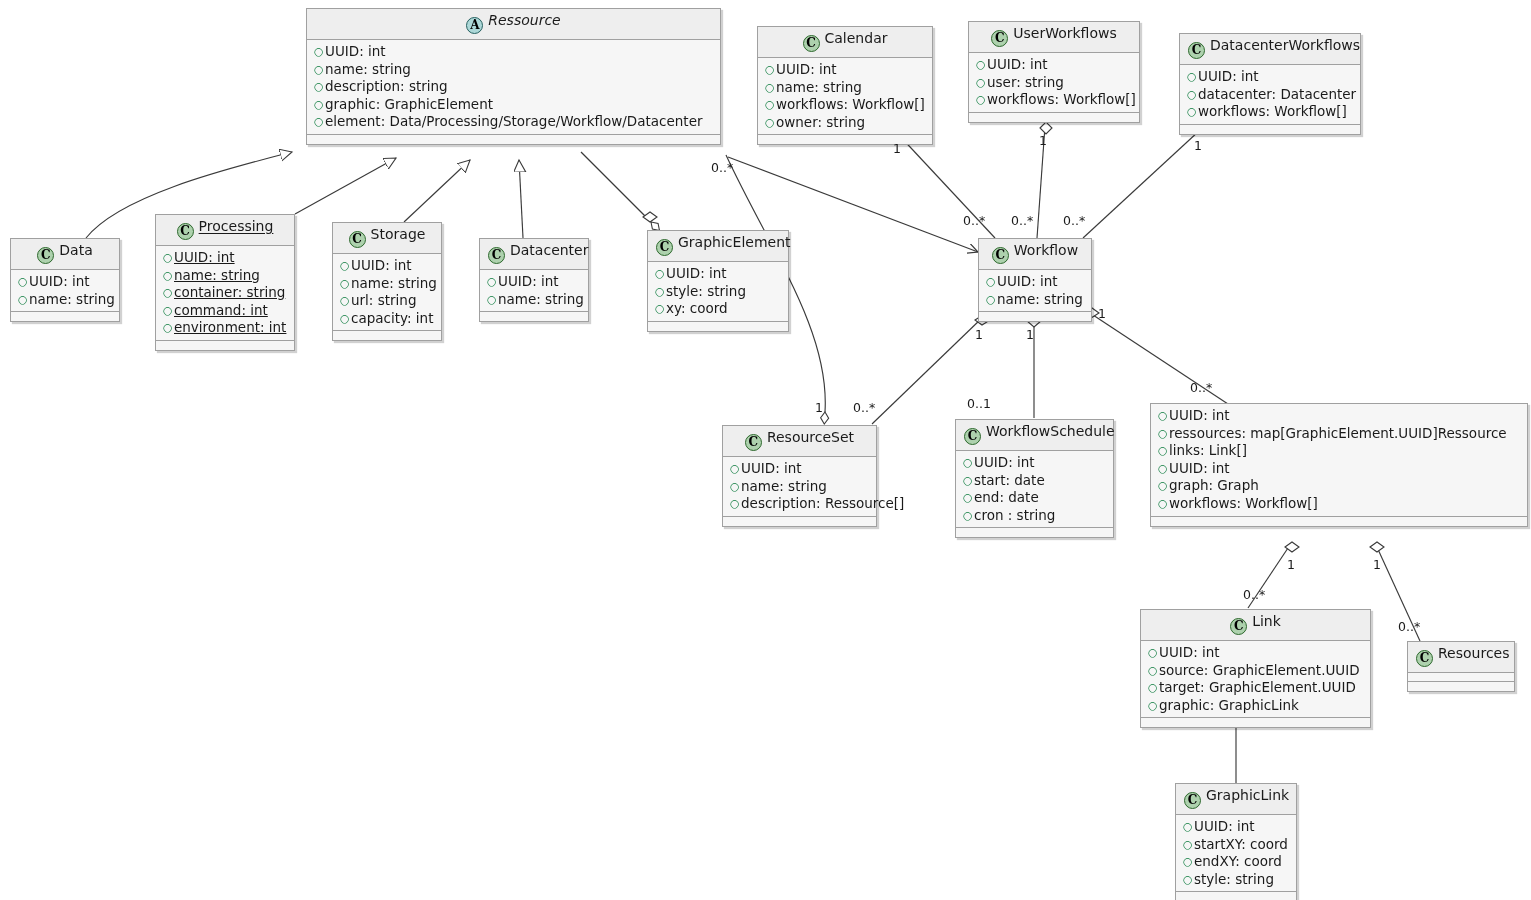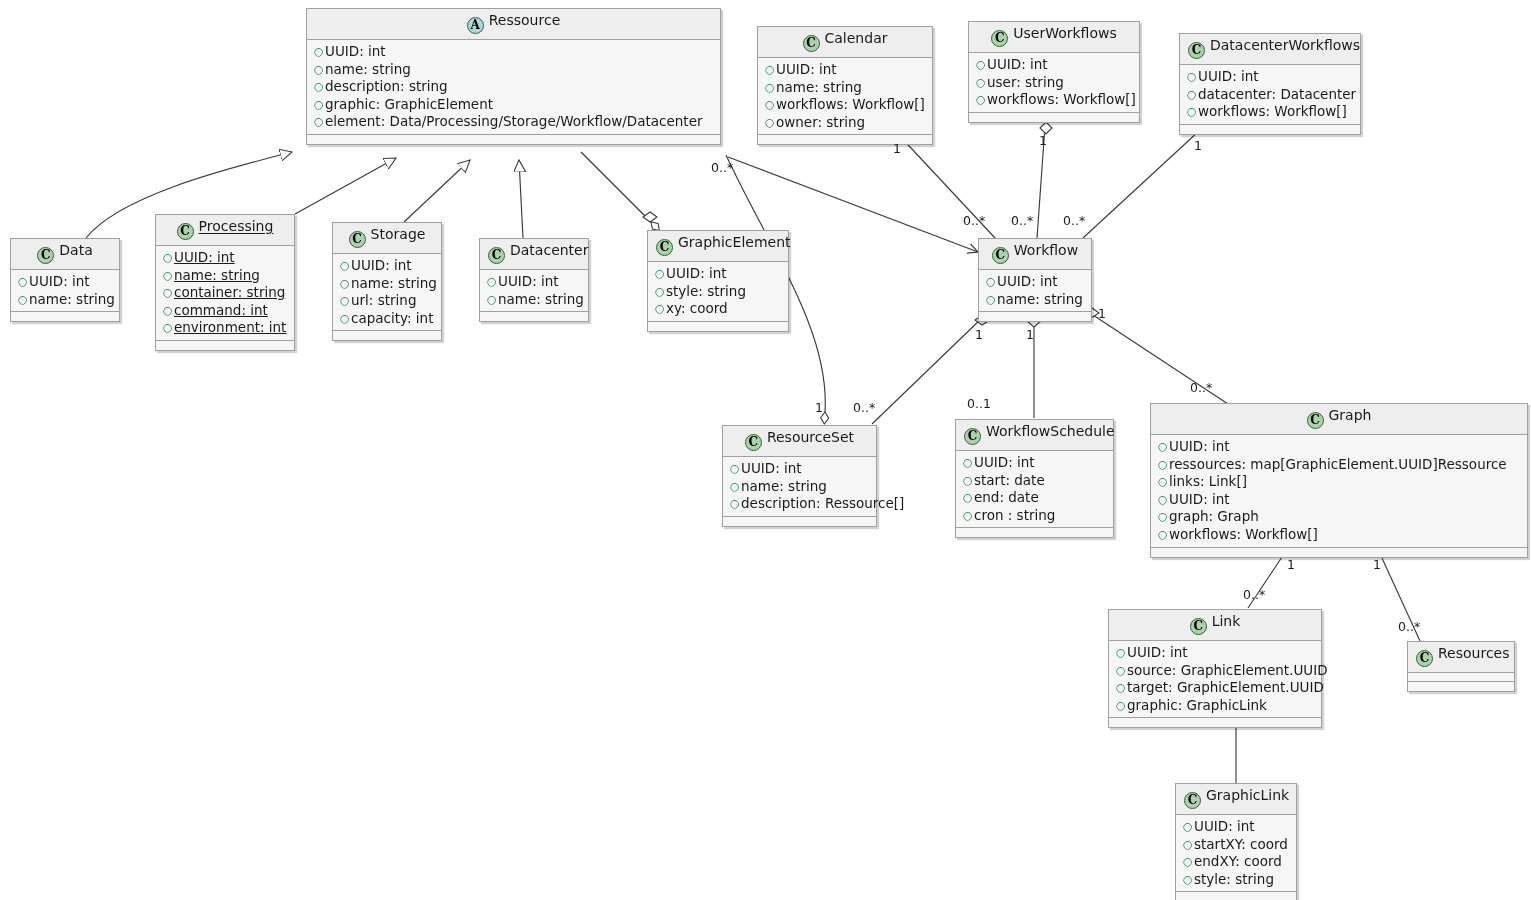--- a/index.html
+++ b/index.html
@@ -61,6 +61,7 @@
     vertical-align: 1px;
   }
   .uml-header.abstract .cls-name {
+    font-style: italic;
     margin-top: 8px;
   }
   .uml-attrs {

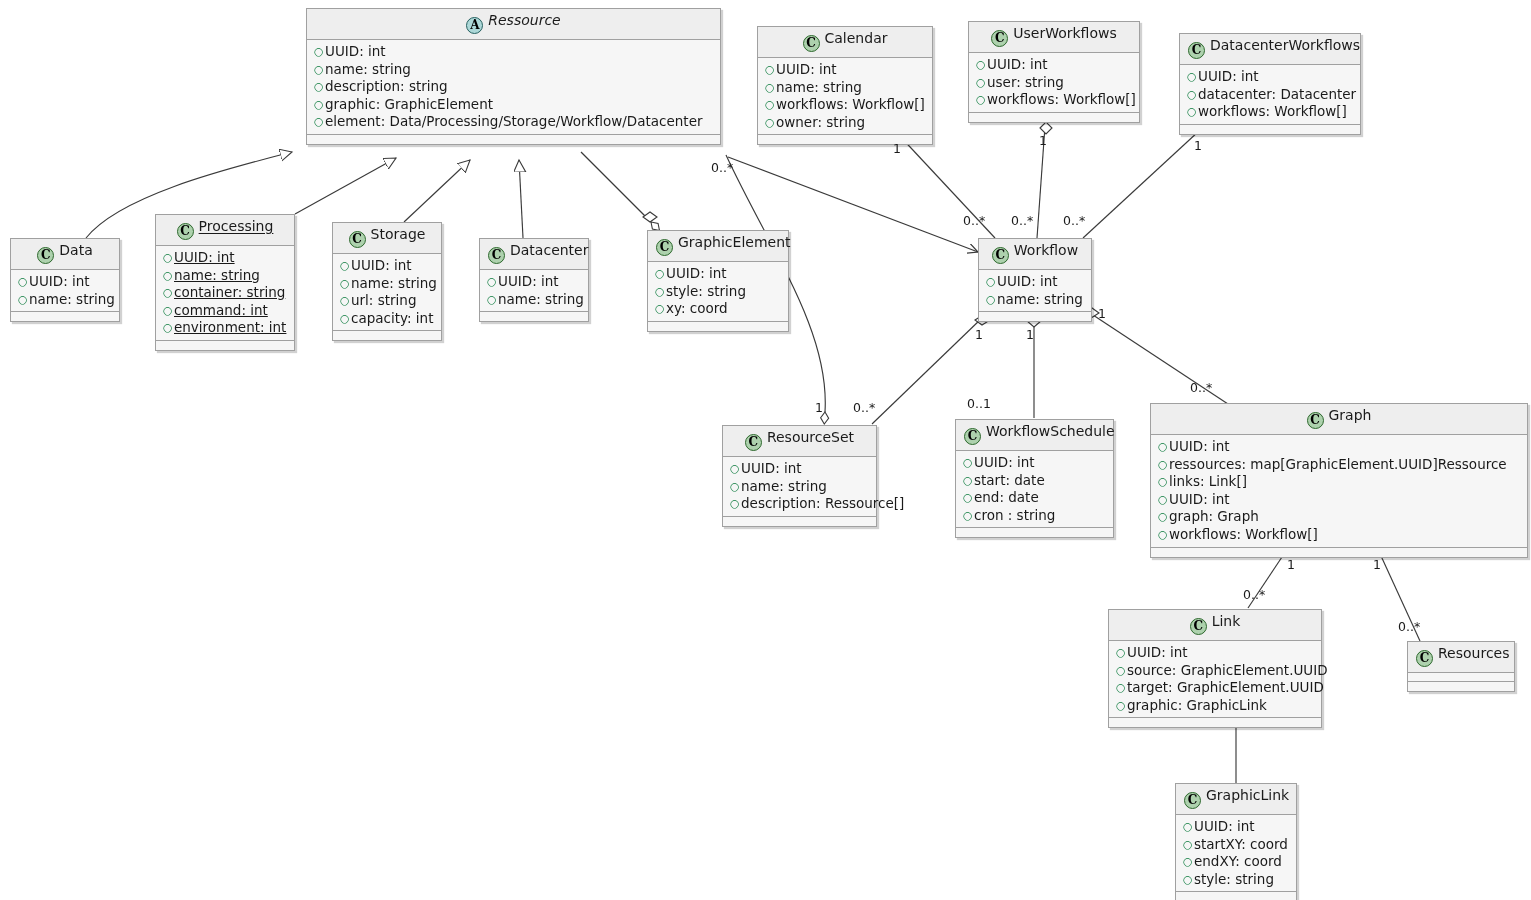--- a/index.html
+++ b/index.html
@@ -277,7 +277,6 @@
       <div class="uml-methods"></div>
     </div>
     <div class="uml-class" style="left: 1150px; top: 403px; width: 378px;">
-      <div class="uml-header"><span class="icon-circle">C</span><span class="cls-name">Graph</span></div>
       <div class="uml-attrs">
         <div class="uml-attr"><span class="vis">○</span><span>UUID: int</span></div>
         <div class="uml-attr"><span class="vis">○</span><span>ressources: map[GraphicElement.UUID]Ressource</span></div>

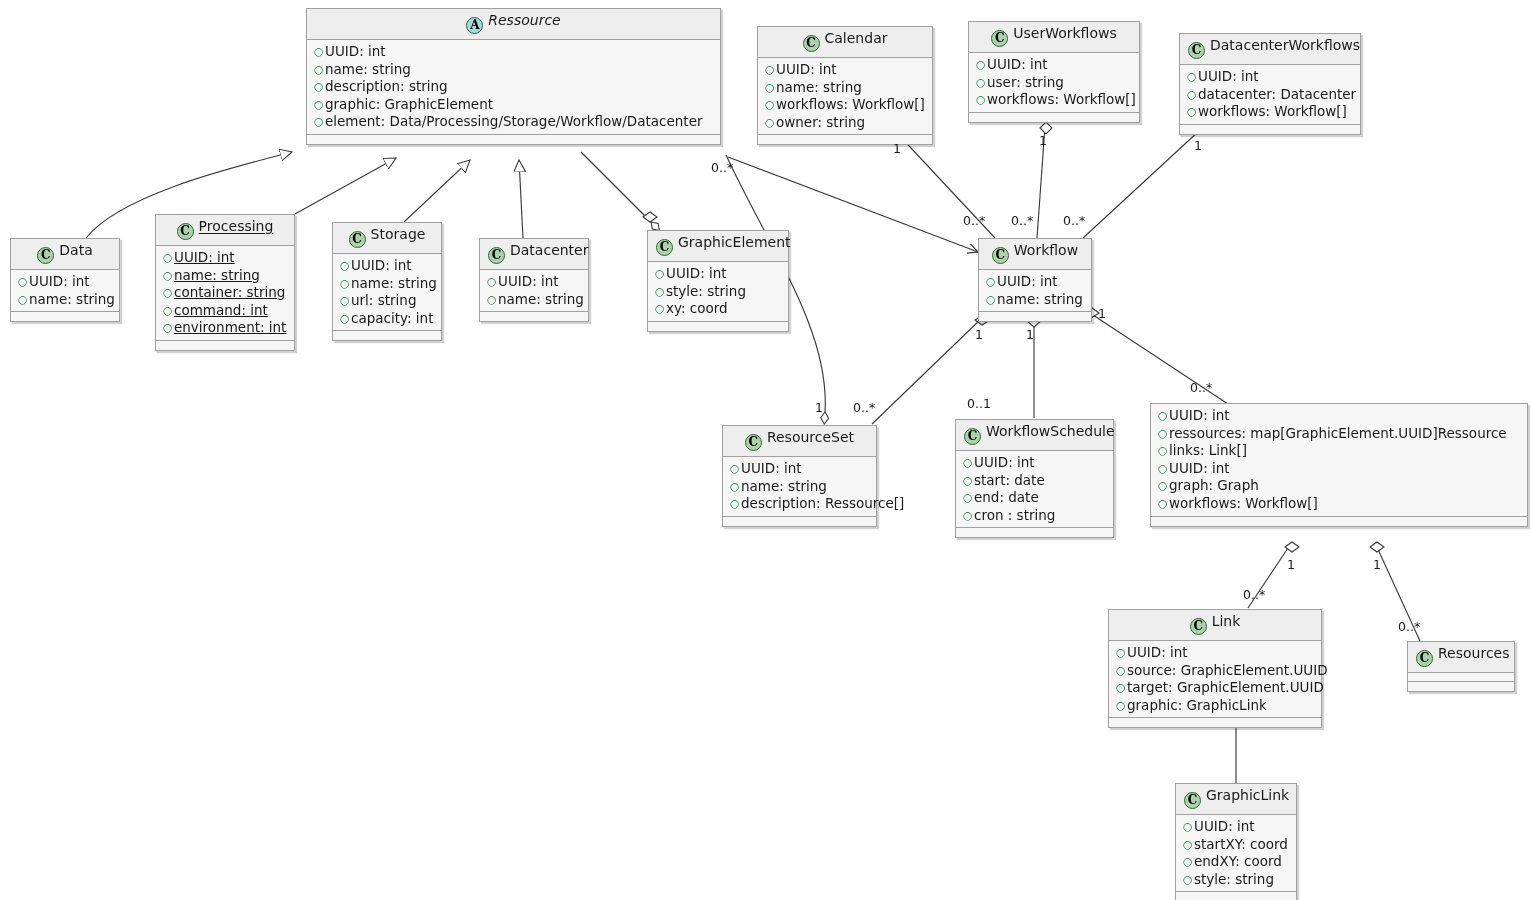--- a/index.html
+++ b/index.html
@@ -287,7 +287,7 @@
       </div>
       <div class="uml-methods"></div>
     </div>
-    <div class="uml-class" style="left: 1108px; top: 609px; width: 214px;">
+    <div class="uml-class" style="left: 1140px; top: 609px; width: 231px;">
       <div class="uml-header"><span class="icon-circle">C</span><span class="cls-name">Link</span></div>
       <div class="uml-attrs">
         <div class="uml-attr"><span class="vis">○</span><span>UUID: int</span></div>

